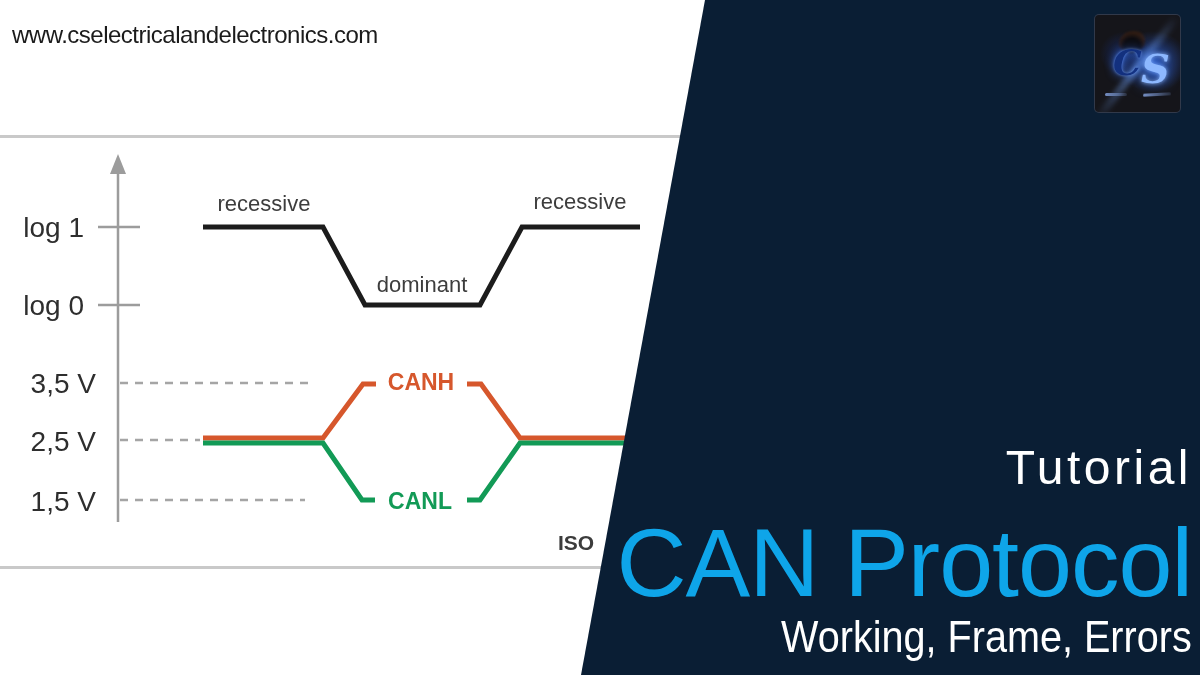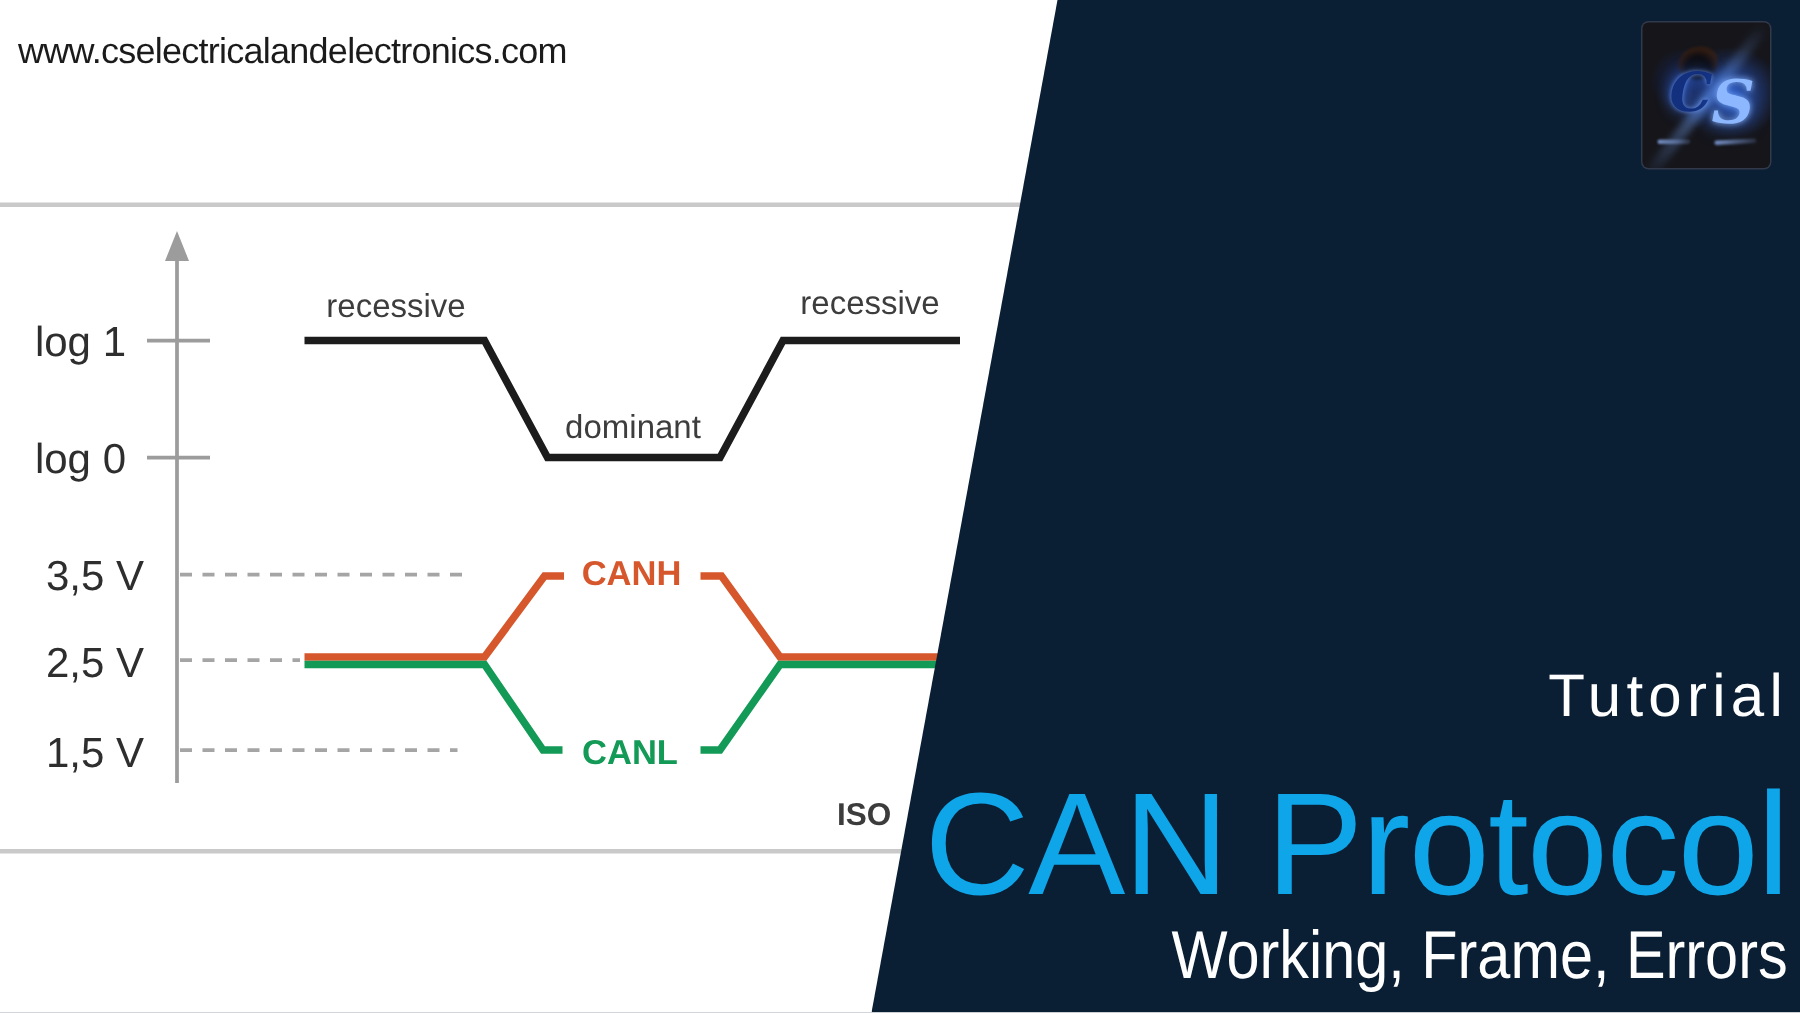--- a/index.html
+++ b/index.html
@@ -25,7 +25,7 @@
     clip-path:polygon(705px 0px,1200px 0px,1200px 675px,581px 675px);
   }
   .eyebrow{
-    position:absolute;right:8px;top:444px;color:#ffffff;font-size:40px;
+    position:absolute;right:8px;top:444px;color:#ffffff;font-size:48px;
     line-height:1;letter-spacing:3.5px;white-space:nowrap;
   }
   .title{

